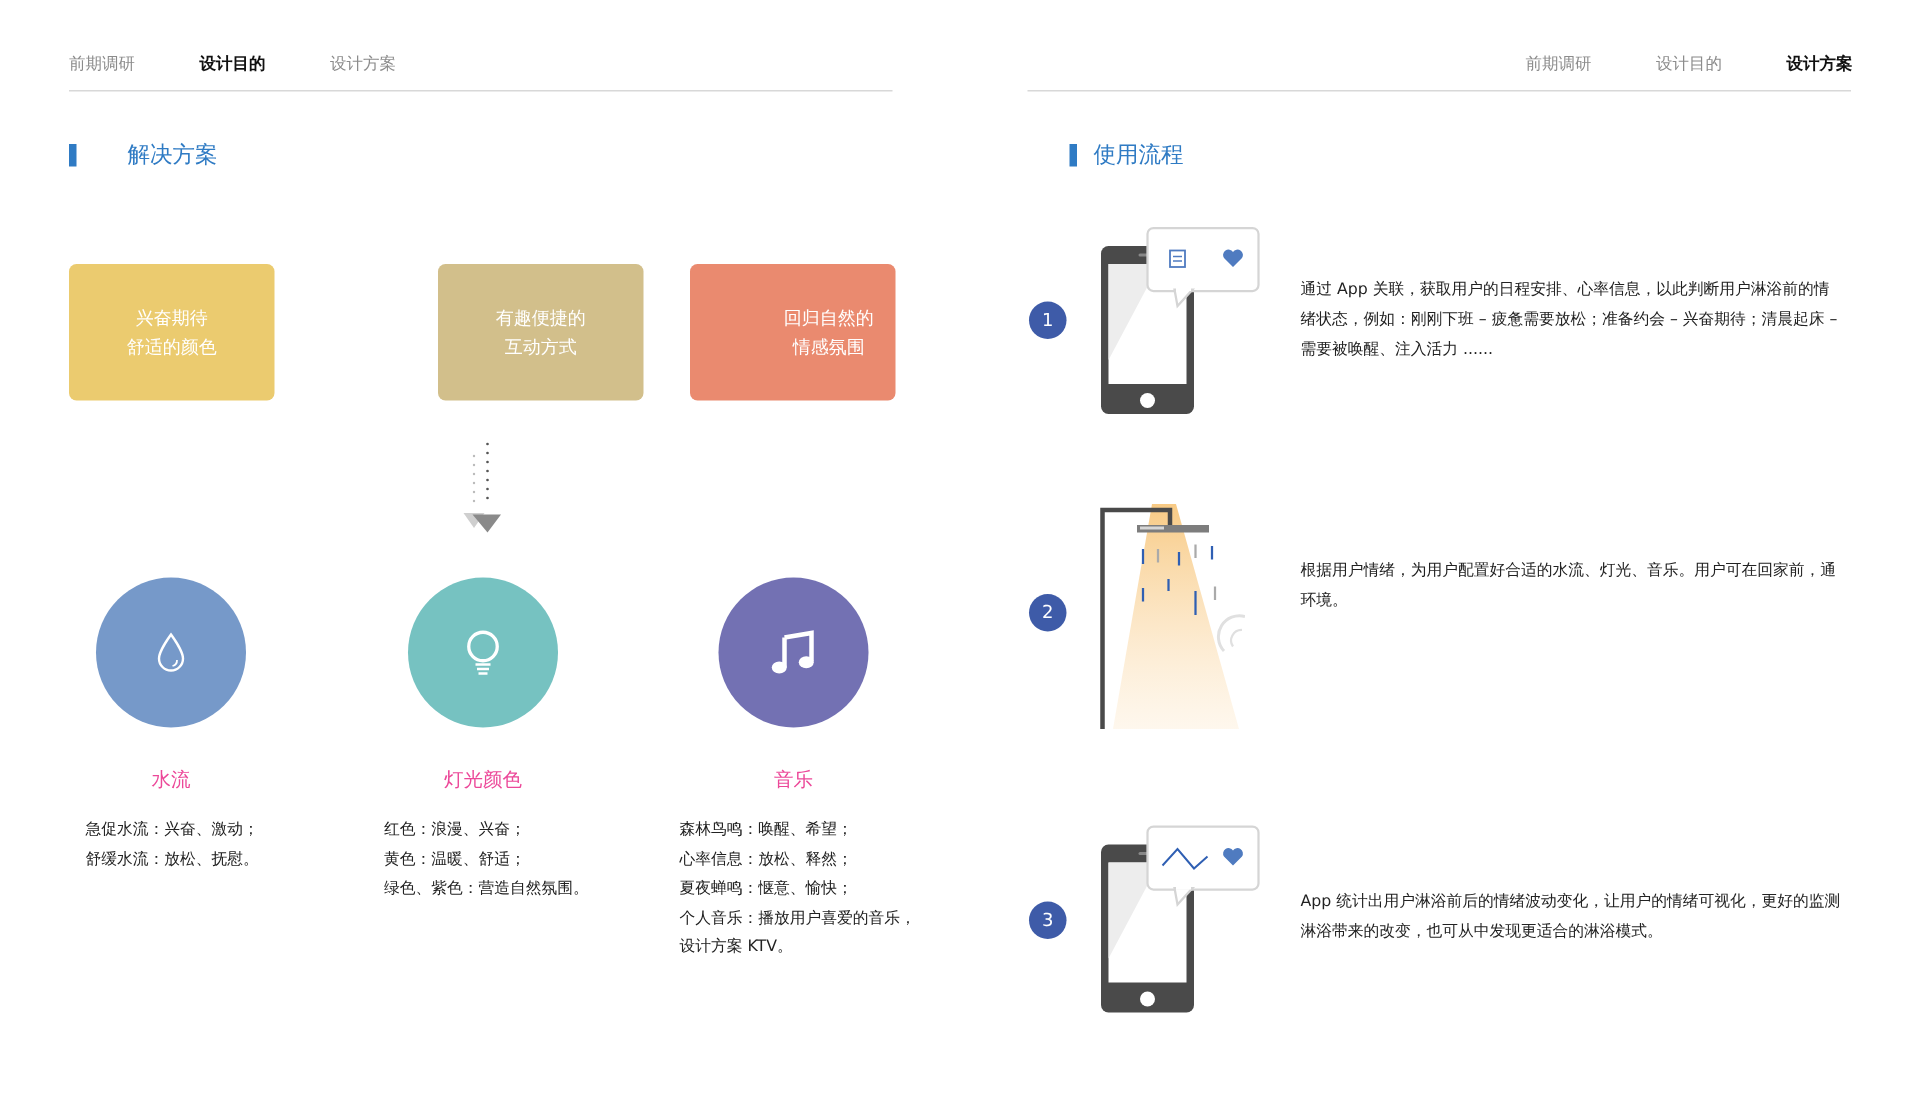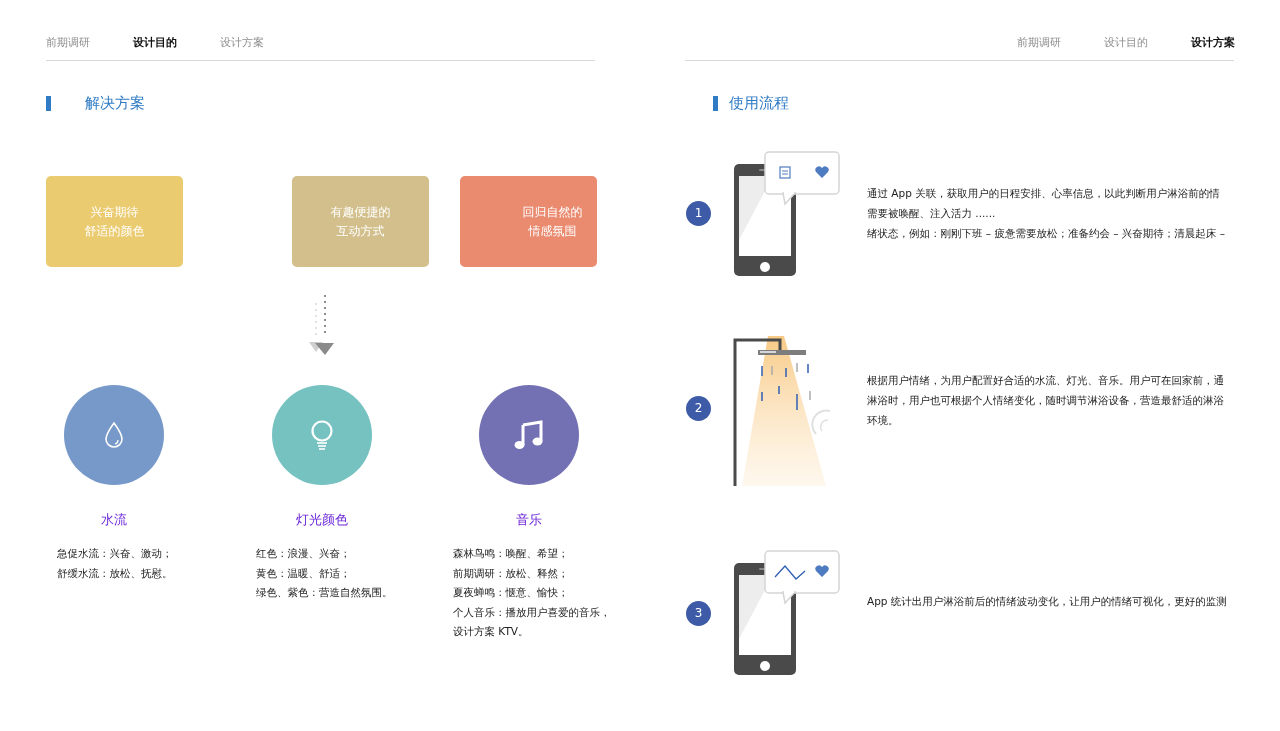--- a/index.html
+++ b/index.html
@@ -146,8 +146,8 @@
 </svg>
 <div class="step-text" style="top:183px;">
   <div>通过 App 关联，获取用户的日程安排、心率信息，以此判断用户淋浴前的情</div>
+  <div>绪状态，例如：刚刚下班 – 疲惫需要放松；准备约会 – 兴奋期待；清晨起床 –</div>
   <div>需要被唤醒、注入活力 ......</div>
-  <div>绪状态，例如：刚刚下班 – 疲惫需要放松；准备约会 – 兴奋期待；清晨起床 –</div>
 </div>
 
 <div class="step-num" style="top:396px;">2</div>

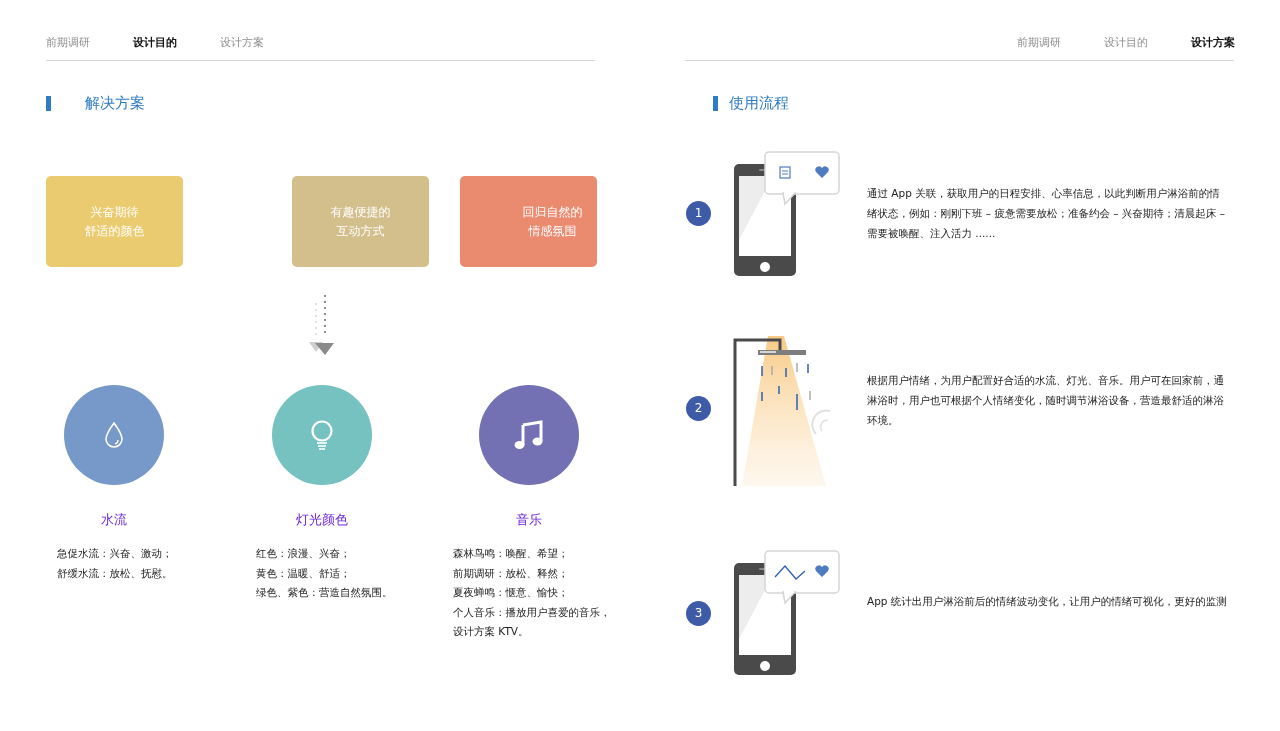--- a/index.html
+++ b/index.html
@@ -180,7 +180,6 @@
 </svg>
 <div class="step-text" style="top:370px;">
   <div>根据用户情绪，为用户配置好合适的水流、灯光、音乐。用户可在回家前，通</div>
-  <div>淋浴时，用户也可根据个人情绪变化，随时调节淋浴设备，营造最舒适的淋浴</div>
   <div>环境。</div>
 </div>
 

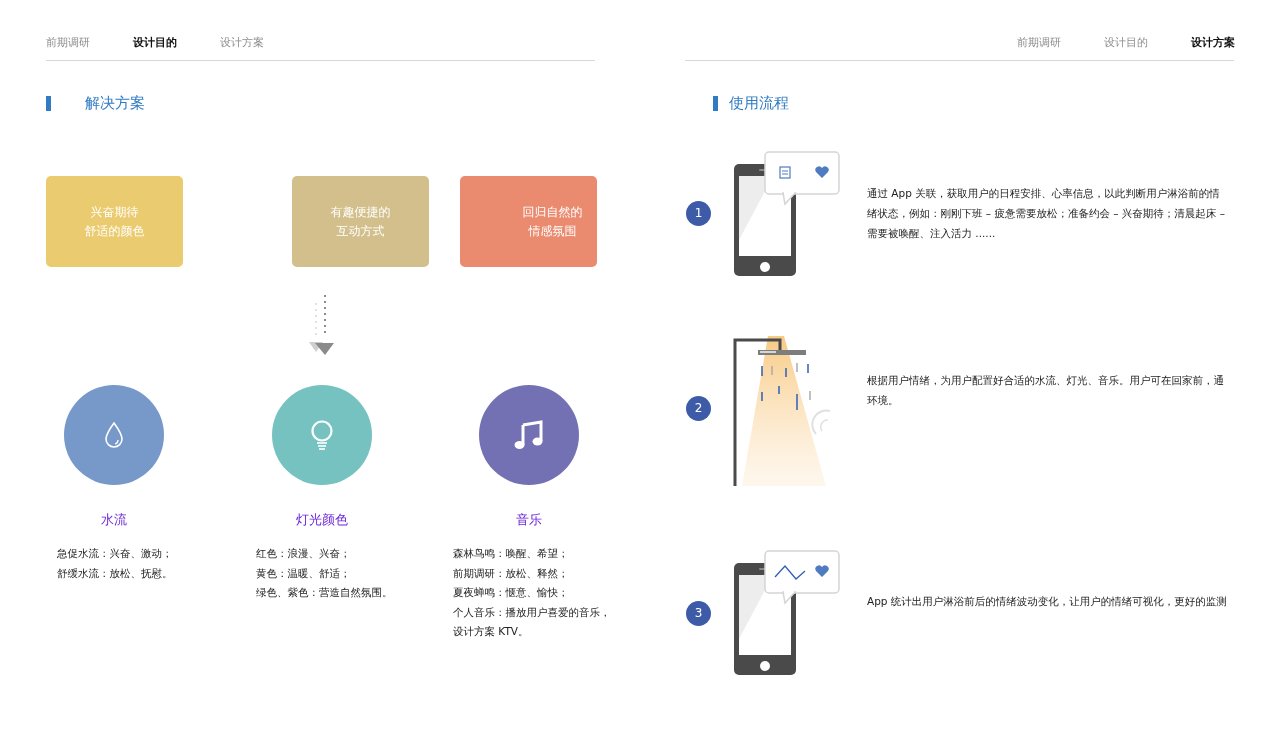--- a/index.html
+++ b/index.html
@@ -21,7 +21,7 @@
   .circle { position: absolute; top: 385px; width: 100px; height: 100px; border-radius: 50%; display: flex; align-items: center; justify-content: center; }
   .circle svg { display: block; }
 
-  .feat-title { position: absolute; top: 511px; width: 140px; font-size: 13px; text-align: center; color: #6d28d9; }
+  .feat-title { position: absolute; top: 511px; width: 140px; font-size: 13px; text-align: center; color: #ec4899; }
   .feat-desc { position: absolute; top: 544px; font-size: 10.5px; line-height: 19.5px; color: #222; white-space: nowrap; }
 
   .step-num { position: absolute; left: 686px; width: 25px; height: 25px; border-radius: 50%; background: #3e5ba8; color: #fff; font-size: 12px; text-align: center; line-height: 25px; }

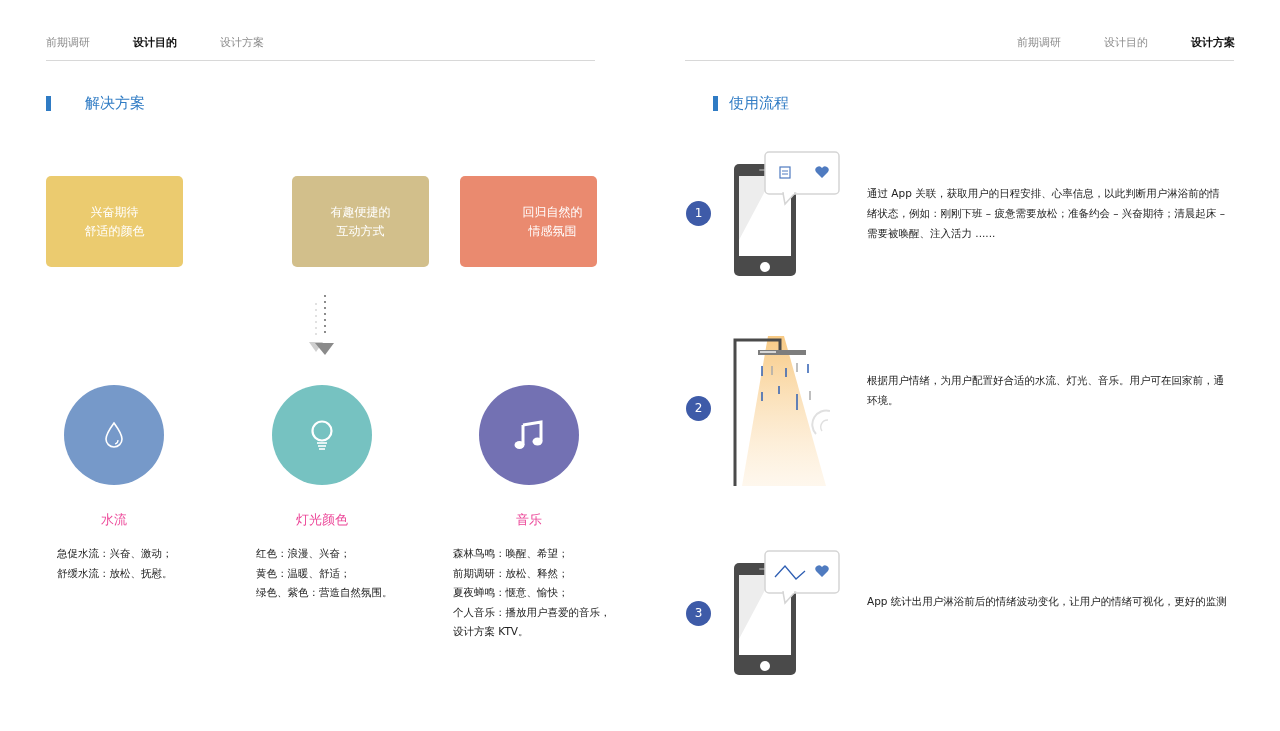--- a/index.html
+++ b/index.html
@@ -114,7 +114,7 @@
 </div>
 <div class="feat-desc" style="left:453px;">
   <div>森林鸟鸣：唤醒、希望；</div>
-  <div>前期调研：放松、释然；</div>
+  <div>心率信息：放松、释然；</div>
   <div>夏夜蝉鸣：惬意、愉快；</div>
   <div>个人音乐：播放用户喜爱的音乐，</div>
   <div>设计方案 KTV。</div>

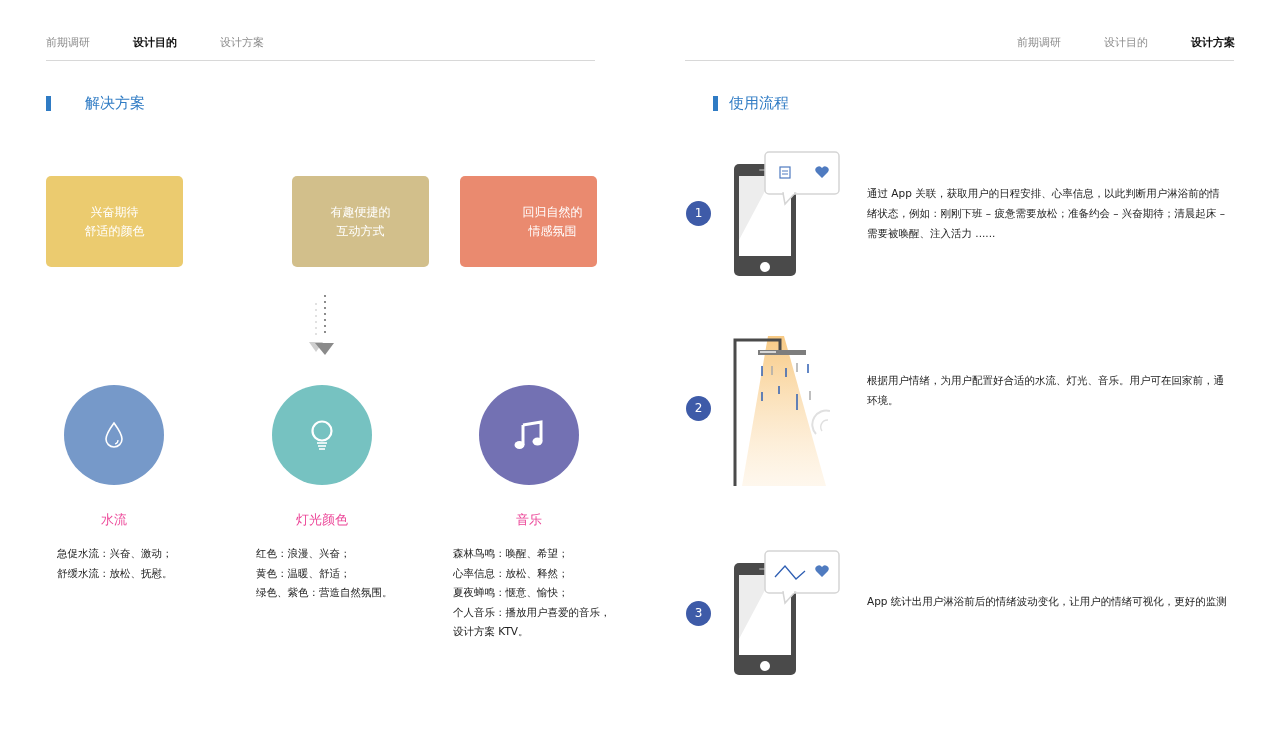--- a/index.html
+++ b/index.html
@@ -198,6 +198,7 @@
 </svg>
 <div class="step-text" style="top:591px;">
   <div>App 统计出用户淋浴前后的情绪波动变化，让用户的情绪可视化，更好的监测</div>
+  <div>淋浴带来的改变，也可从中发现更适合的淋浴模式。</div>
 </div>
 
 </body></html>

